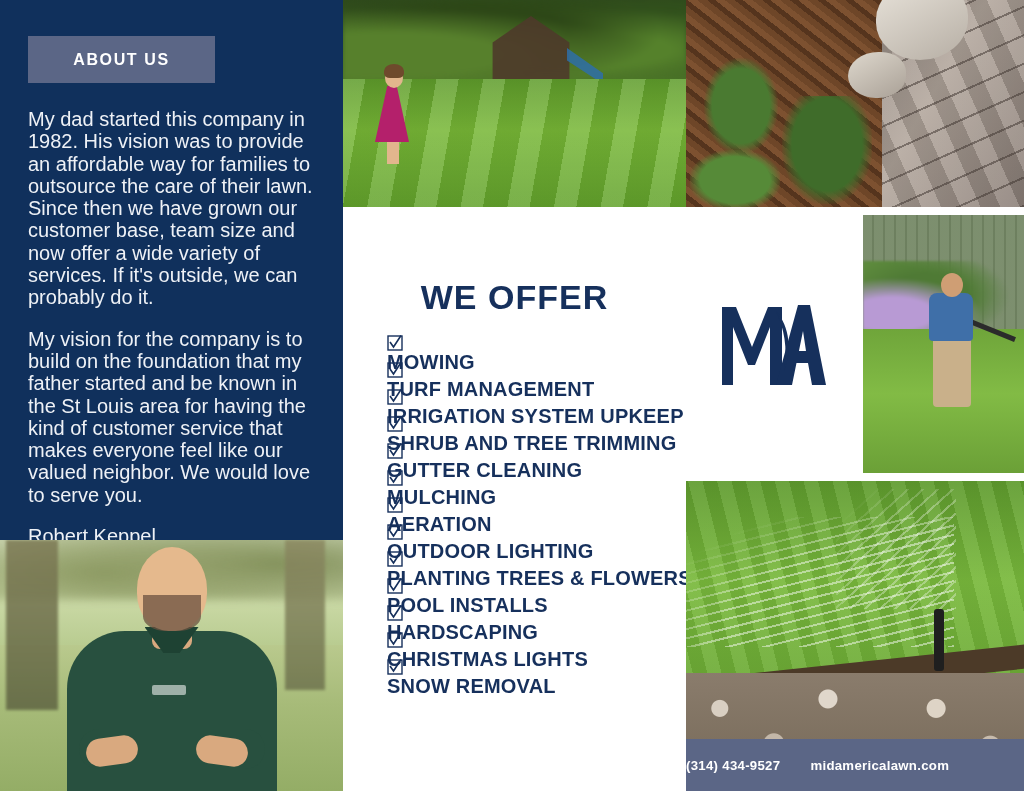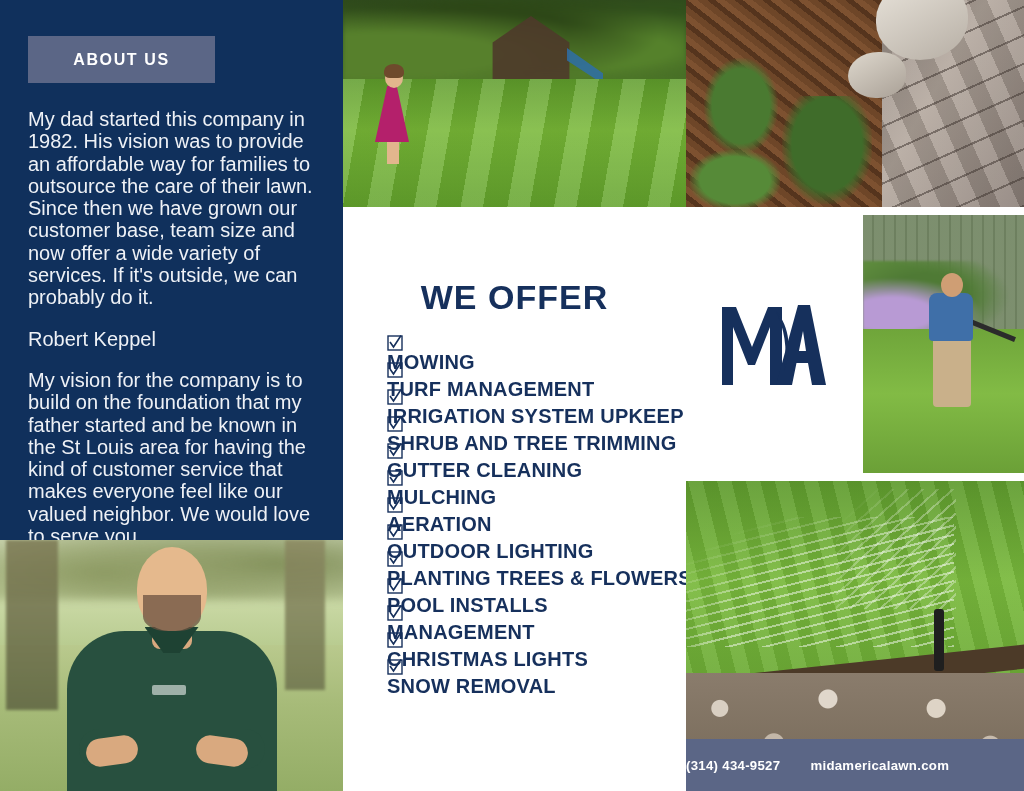--- a/index.html
+++ b/index.html
@@ -431,8 +431,8 @@
     </div>
     <div class="about-body">
       <p>My dad started this company in 1982. His vision was to provide an affordable way for families to outsource the care of their lawn. Since then we have grown our customer base, team size and now offer a wide variety of services. If it's outside, we can probably do it.</p>
+      <p>My vision for the company is to build on the foundation that my father started and be known in the St Louis area for having the kind of customer service that makes everyone feel like our valued neighbor. We would love to serve you.</p>
       <p>Robert Keppel</p>
-      <p>My vision for the company is to build on the foundation that my father started and be known in the St Louis area for having the kind of customer service that makes everyone feel like our valued neighbor. We would love to serve you.</p>
     </div>
   </div>
 

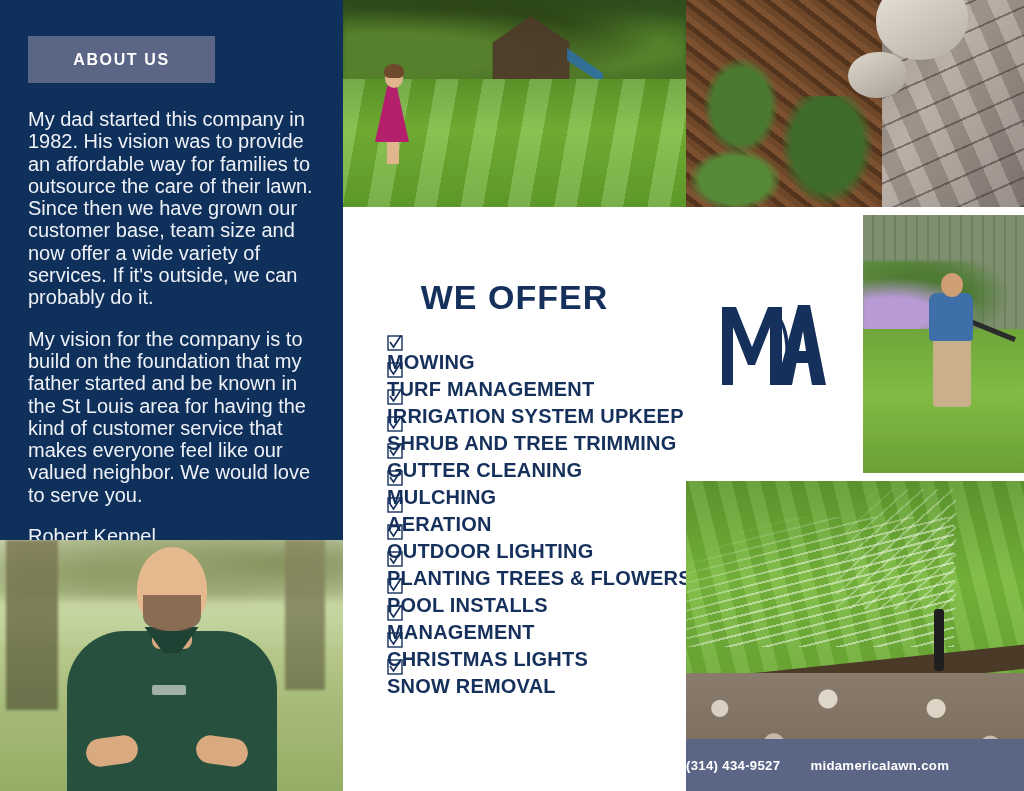--- a/index.html
+++ b/index.html
@@ -577,7 +577,7 @@
               <path d="M3 7 L6.5 12 L14 0.5" fill="none" stroke="#16305c" stroke-width="1.6"></path>
             </svg>
         </span>
-        <span>MANAGEMENT</span>
+        <span>HARDSCAPING</span>
       </li>
       <li>
         <span class="check">

